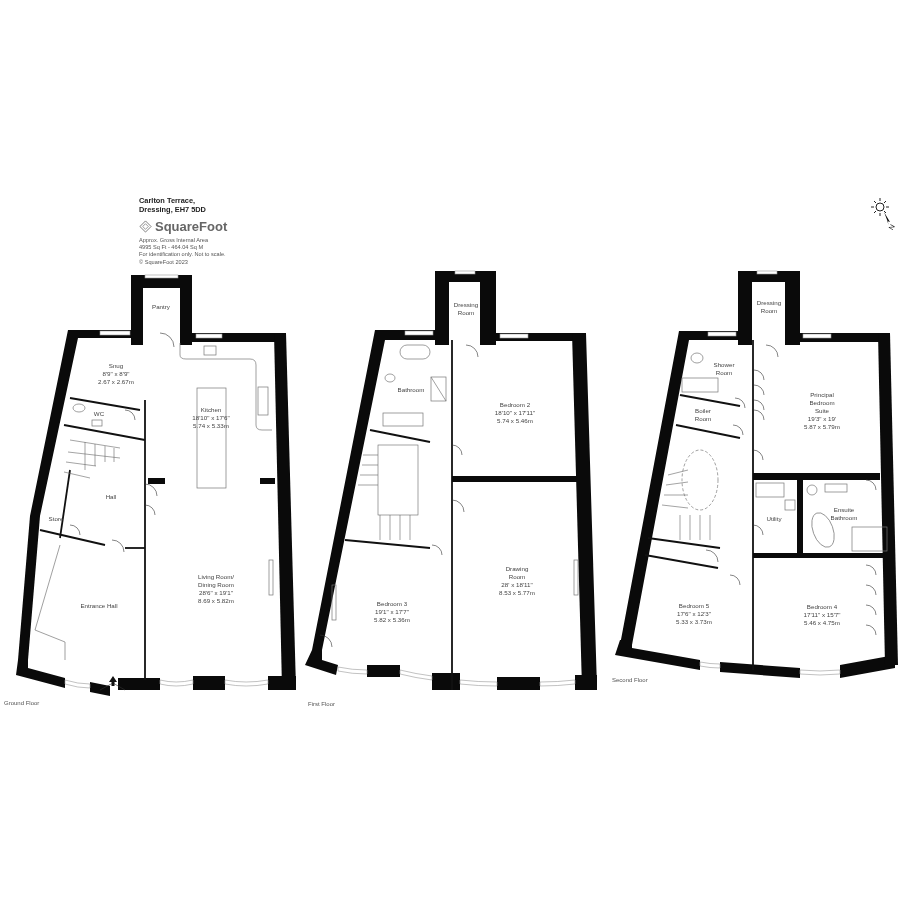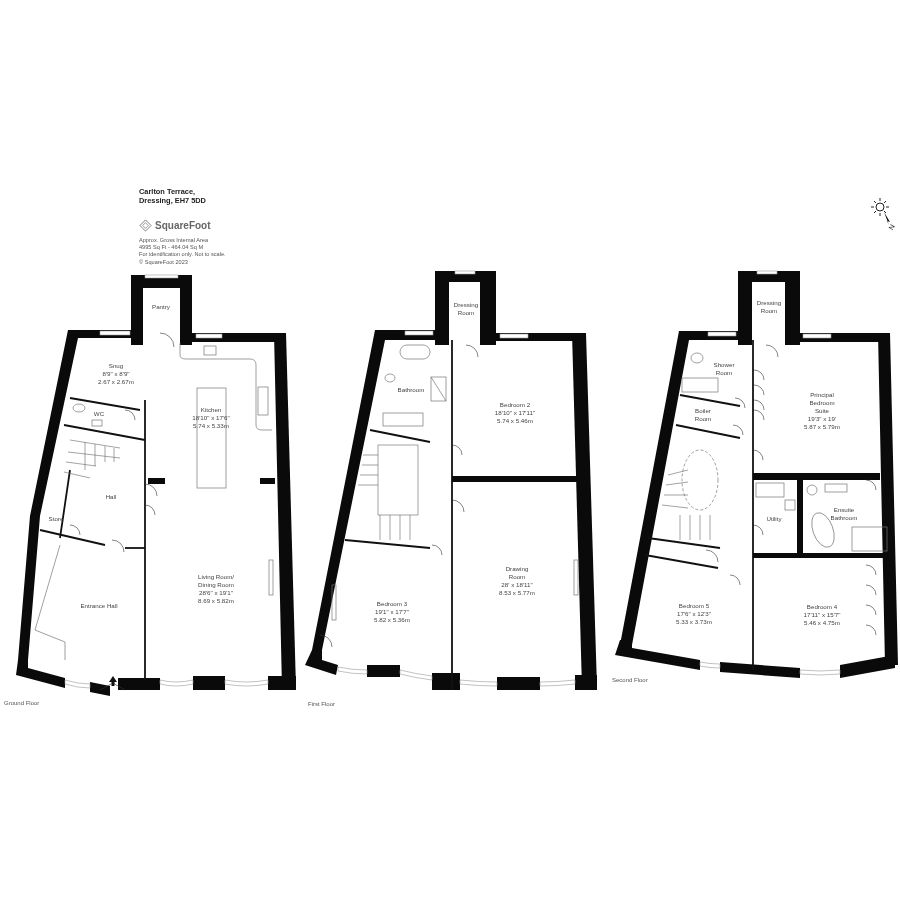--- a/index.html
+++ b/index.html
@@ -7,7 +7,7 @@
   #plan { position:absolute; left:0; top:0; width:900px; height:900px; }
   .lbl { font-family:"Liberation Sans", sans-serif; font-size:6.2px; fill:#444; text-anchor:middle; }
   .floor-lbl { font-family:"Liberation Sans", sans-serif; font-size:6px; fill:#555; }
-  .hdr { position:absolute; left:139px; top:187px; font-size:7.4px; line-height:9px; font-weight:bold; color:#222; }
+  .hdr { position:absolute; left:139px; top:196px; font-size:7.4px; line-height:9px; font-weight:bold; color:#222; }
   .brand { position:absolute; left:139px; top:219px; display:flex; align-items:center; gap:3px; font-size:10px; color:#666; font-weight:bold; }
   .info { position:absolute; left:139px; top:237px; font-size:5.6px; line-height:7.2px; color:#555; }
   .wall { fill:#0a0a0a; }

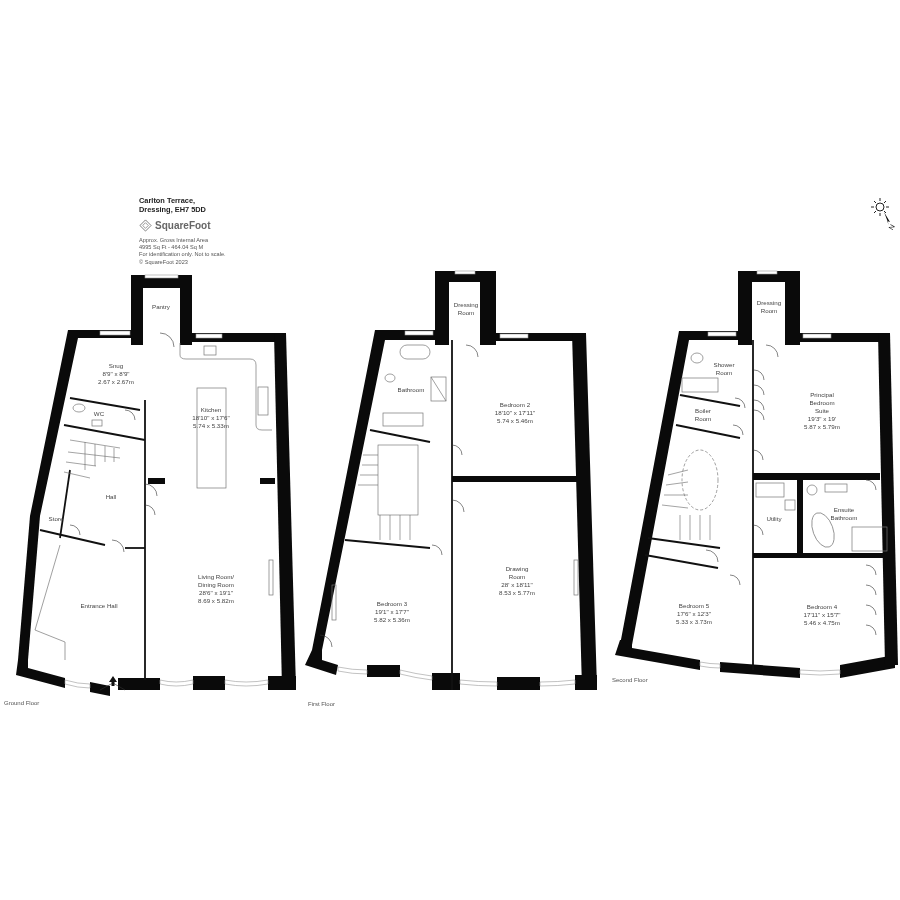--- a/index.html
+++ b/index.html
@@ -8,7 +8,7 @@
   .lbl { font-family:"Liberation Sans", sans-serif; font-size:6.2px; fill:#444; text-anchor:middle; }
   .floor-lbl { font-family:"Liberation Sans", sans-serif; font-size:6px; fill:#555; }
   .hdr { position:absolute; left:139px; top:196px; font-size:7.4px; line-height:9px; font-weight:bold; color:#222; }
-  .brand { position:absolute; left:139px; top:219px; display:flex; align-items:center; gap:3px; font-size:10px; color:#666; font-weight:bold; }
+  .brand { position:absolute; left:139px; top:219px; display:flex; align-items:center; gap:3px; font-size:13px; color:#666; font-weight:bold; }
   .info { position:absolute; left:139px; top:237px; font-size:5.6px; line-height:7.2px; color:#555; }
   .wall { fill:#0a0a0a; }
   .thin { stroke:#111; stroke-width:1.8; fill:none; }

